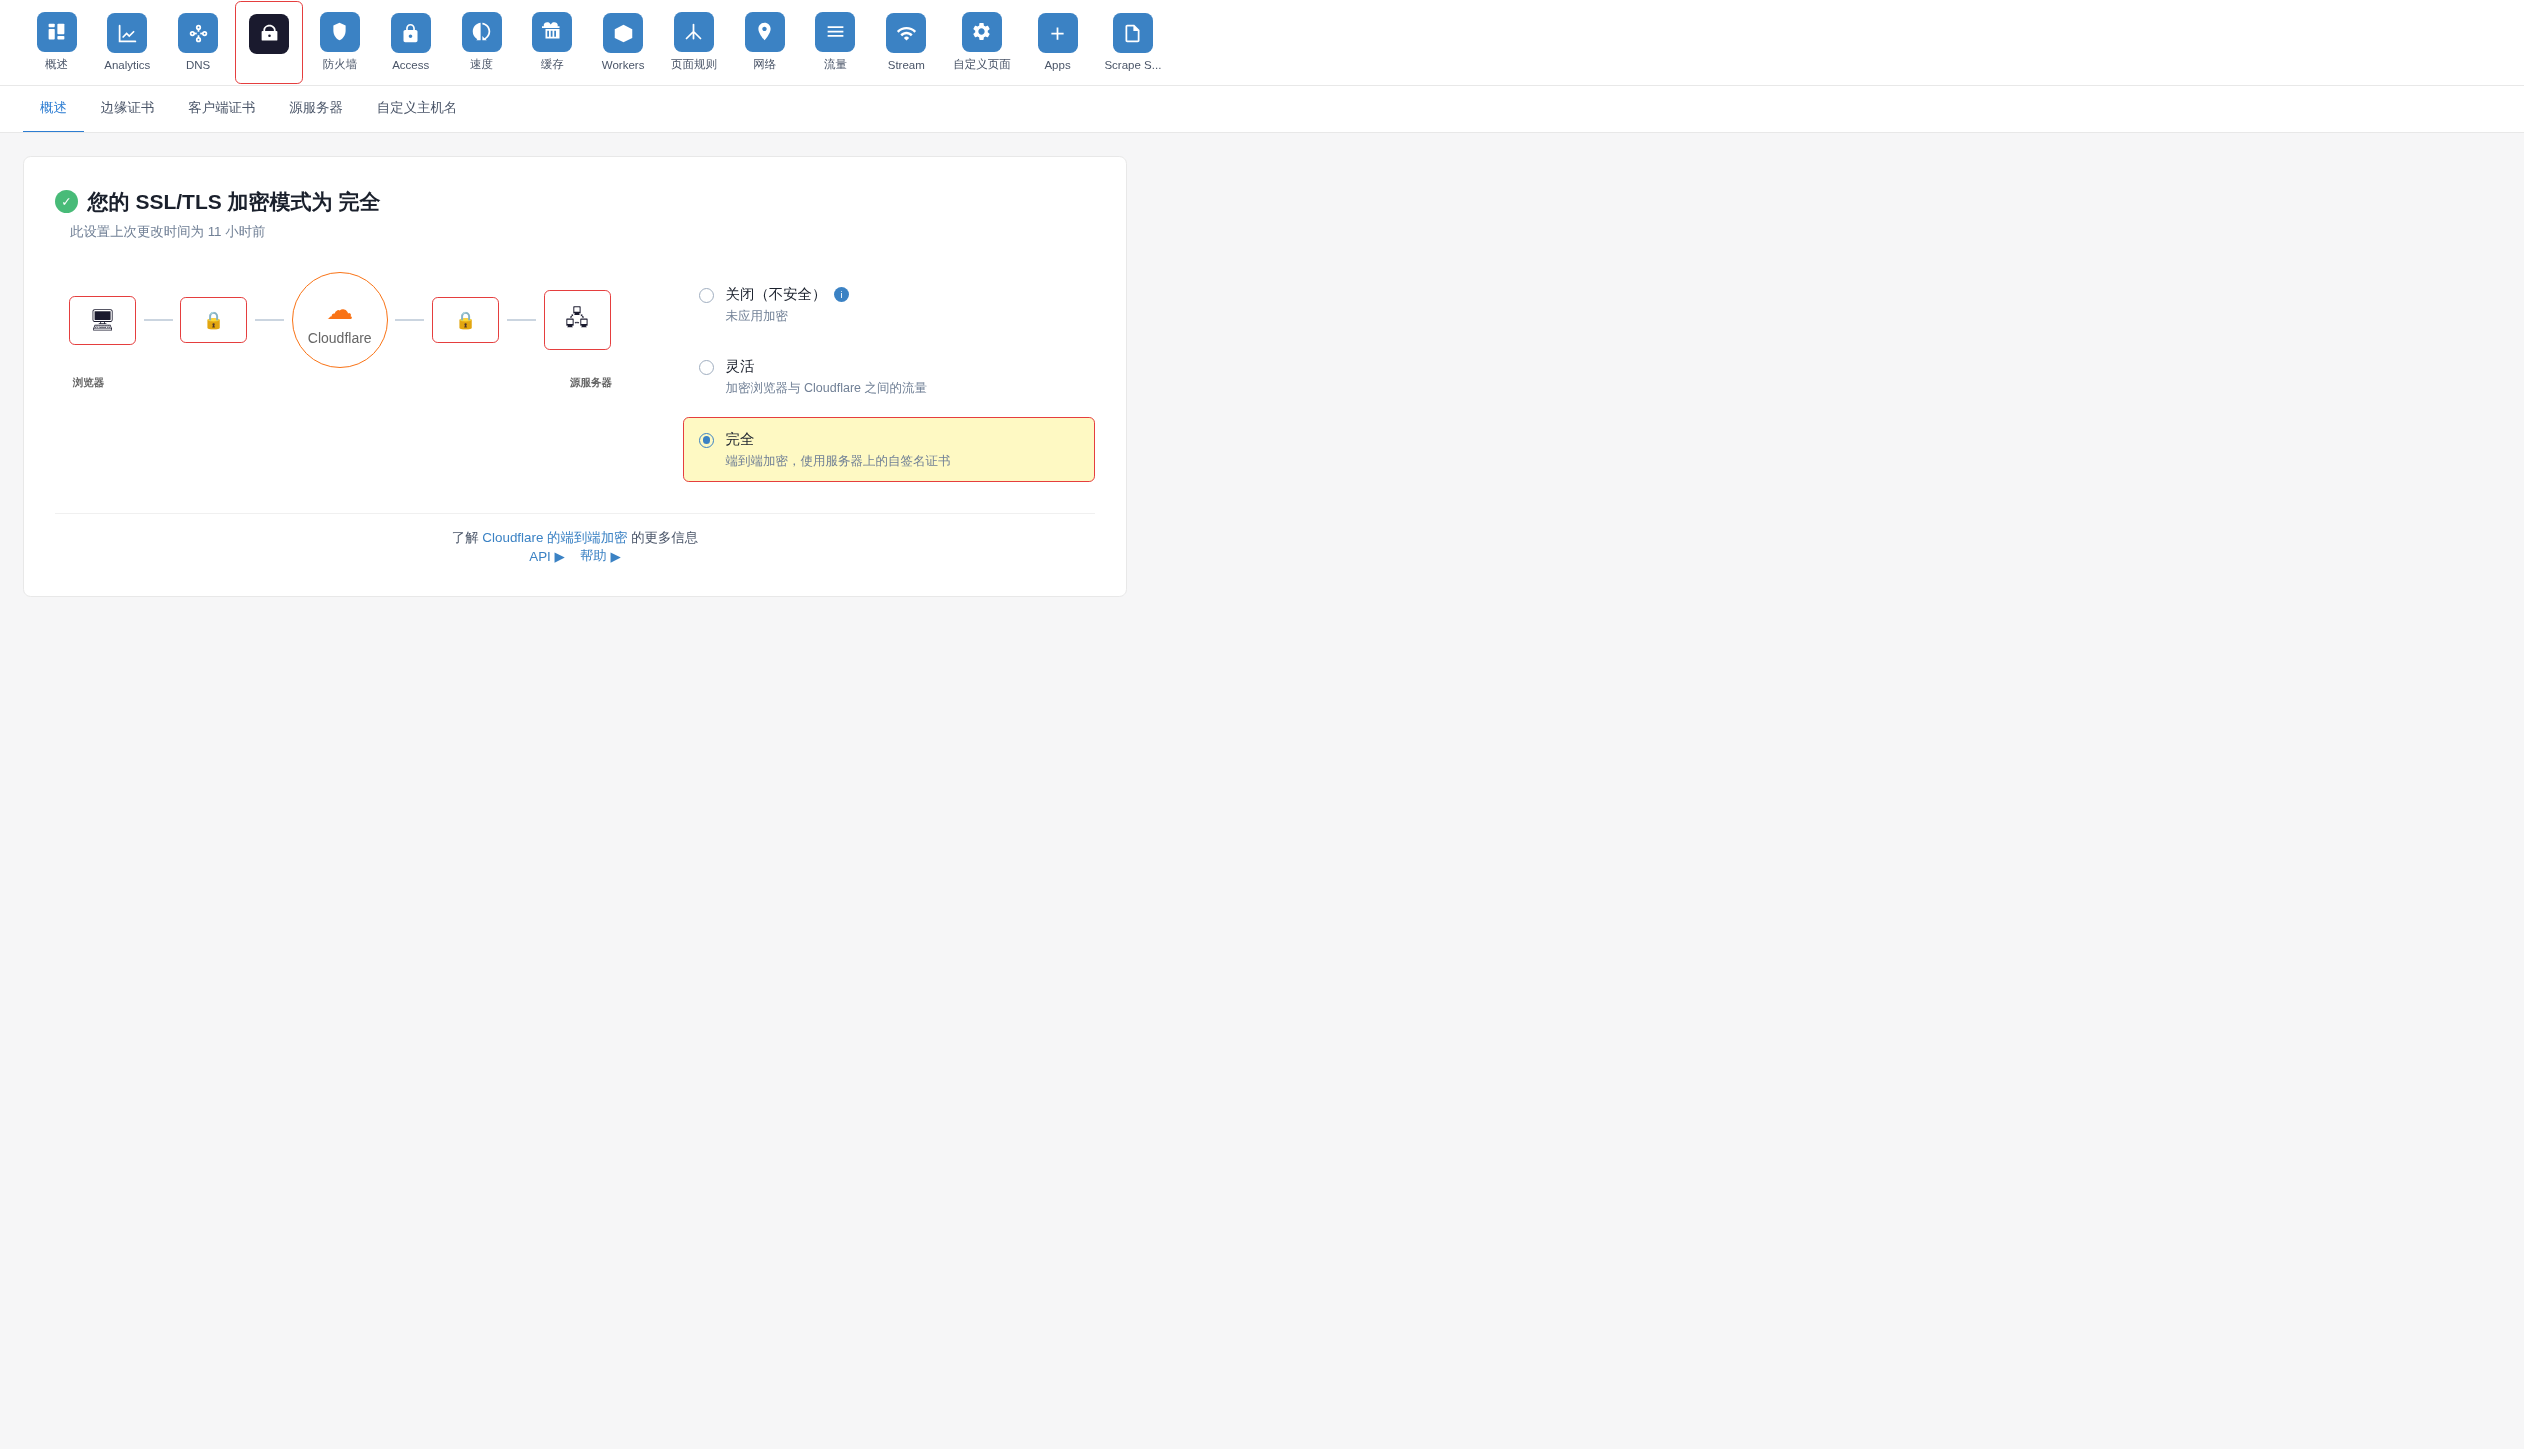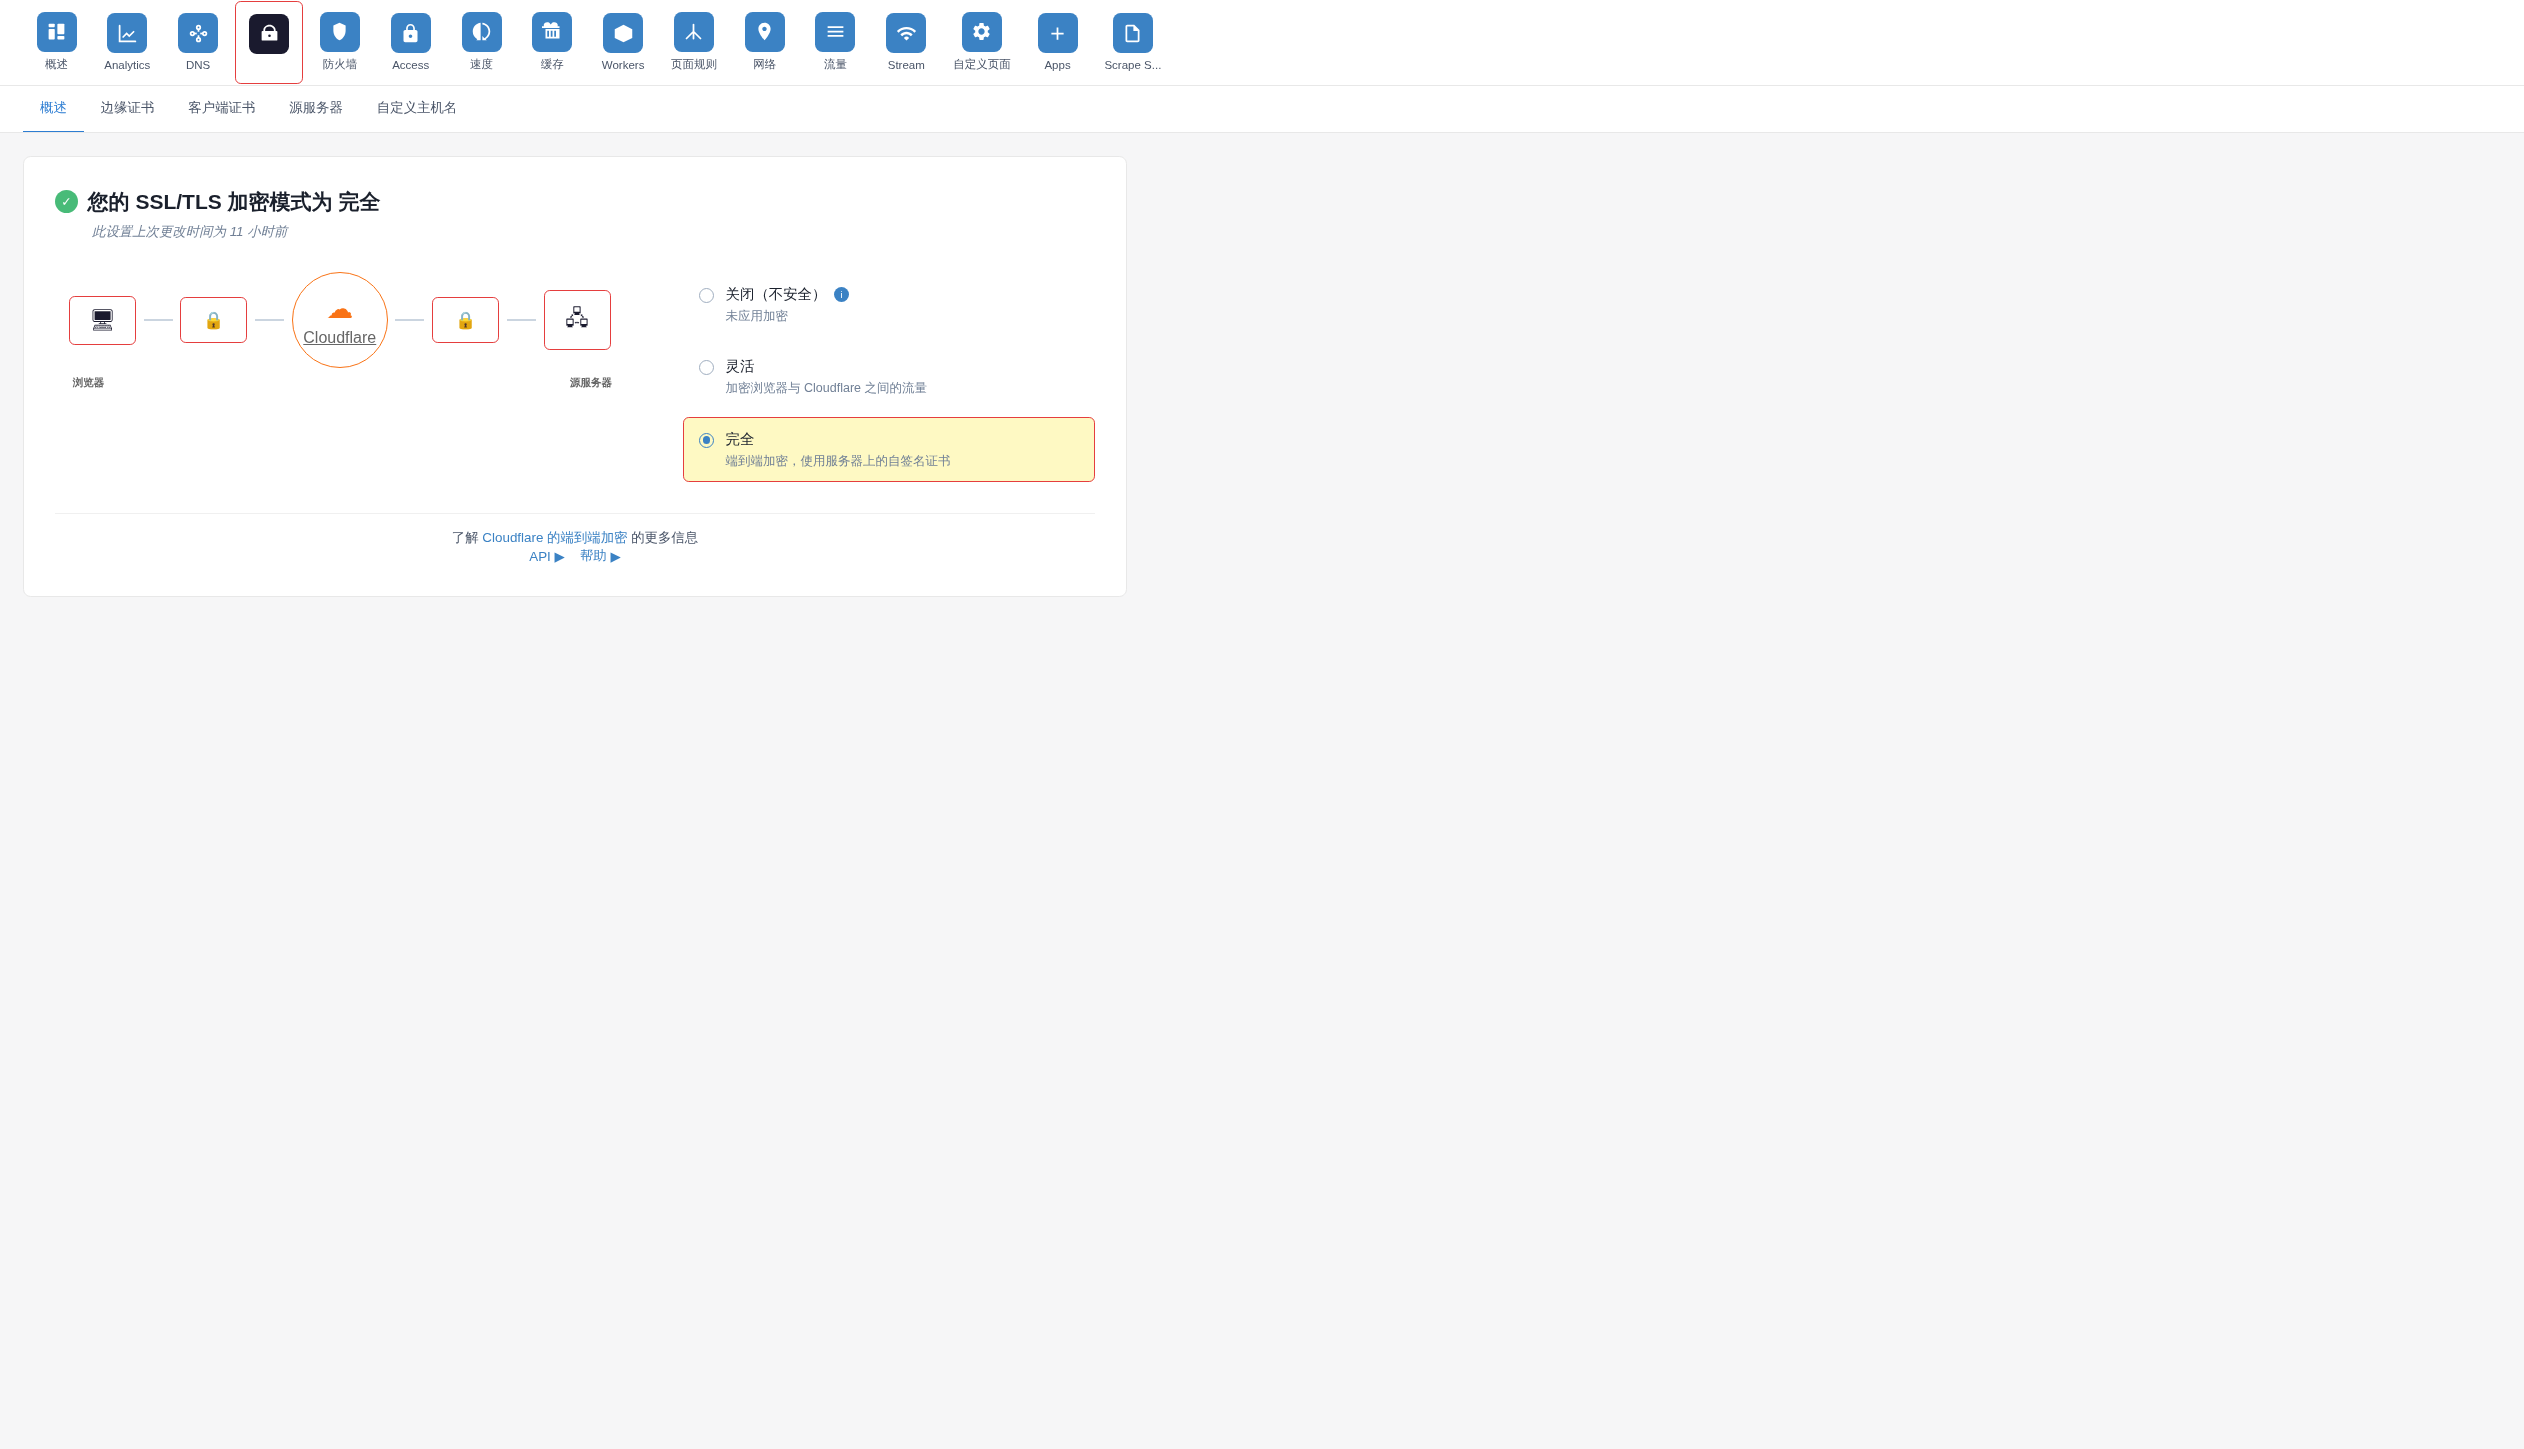--- a/index.html
+++ b/index.html
@@ -108,9 +108,8 @@
     .ssl-subtitle {
       color: #718096;
       font-size: 13.4px;
-      margin-left: 37px;
+      margin-left: 15px;
       margin-bottom: 31px;
-      font-style: italic;
     }
 
     .check-icon {

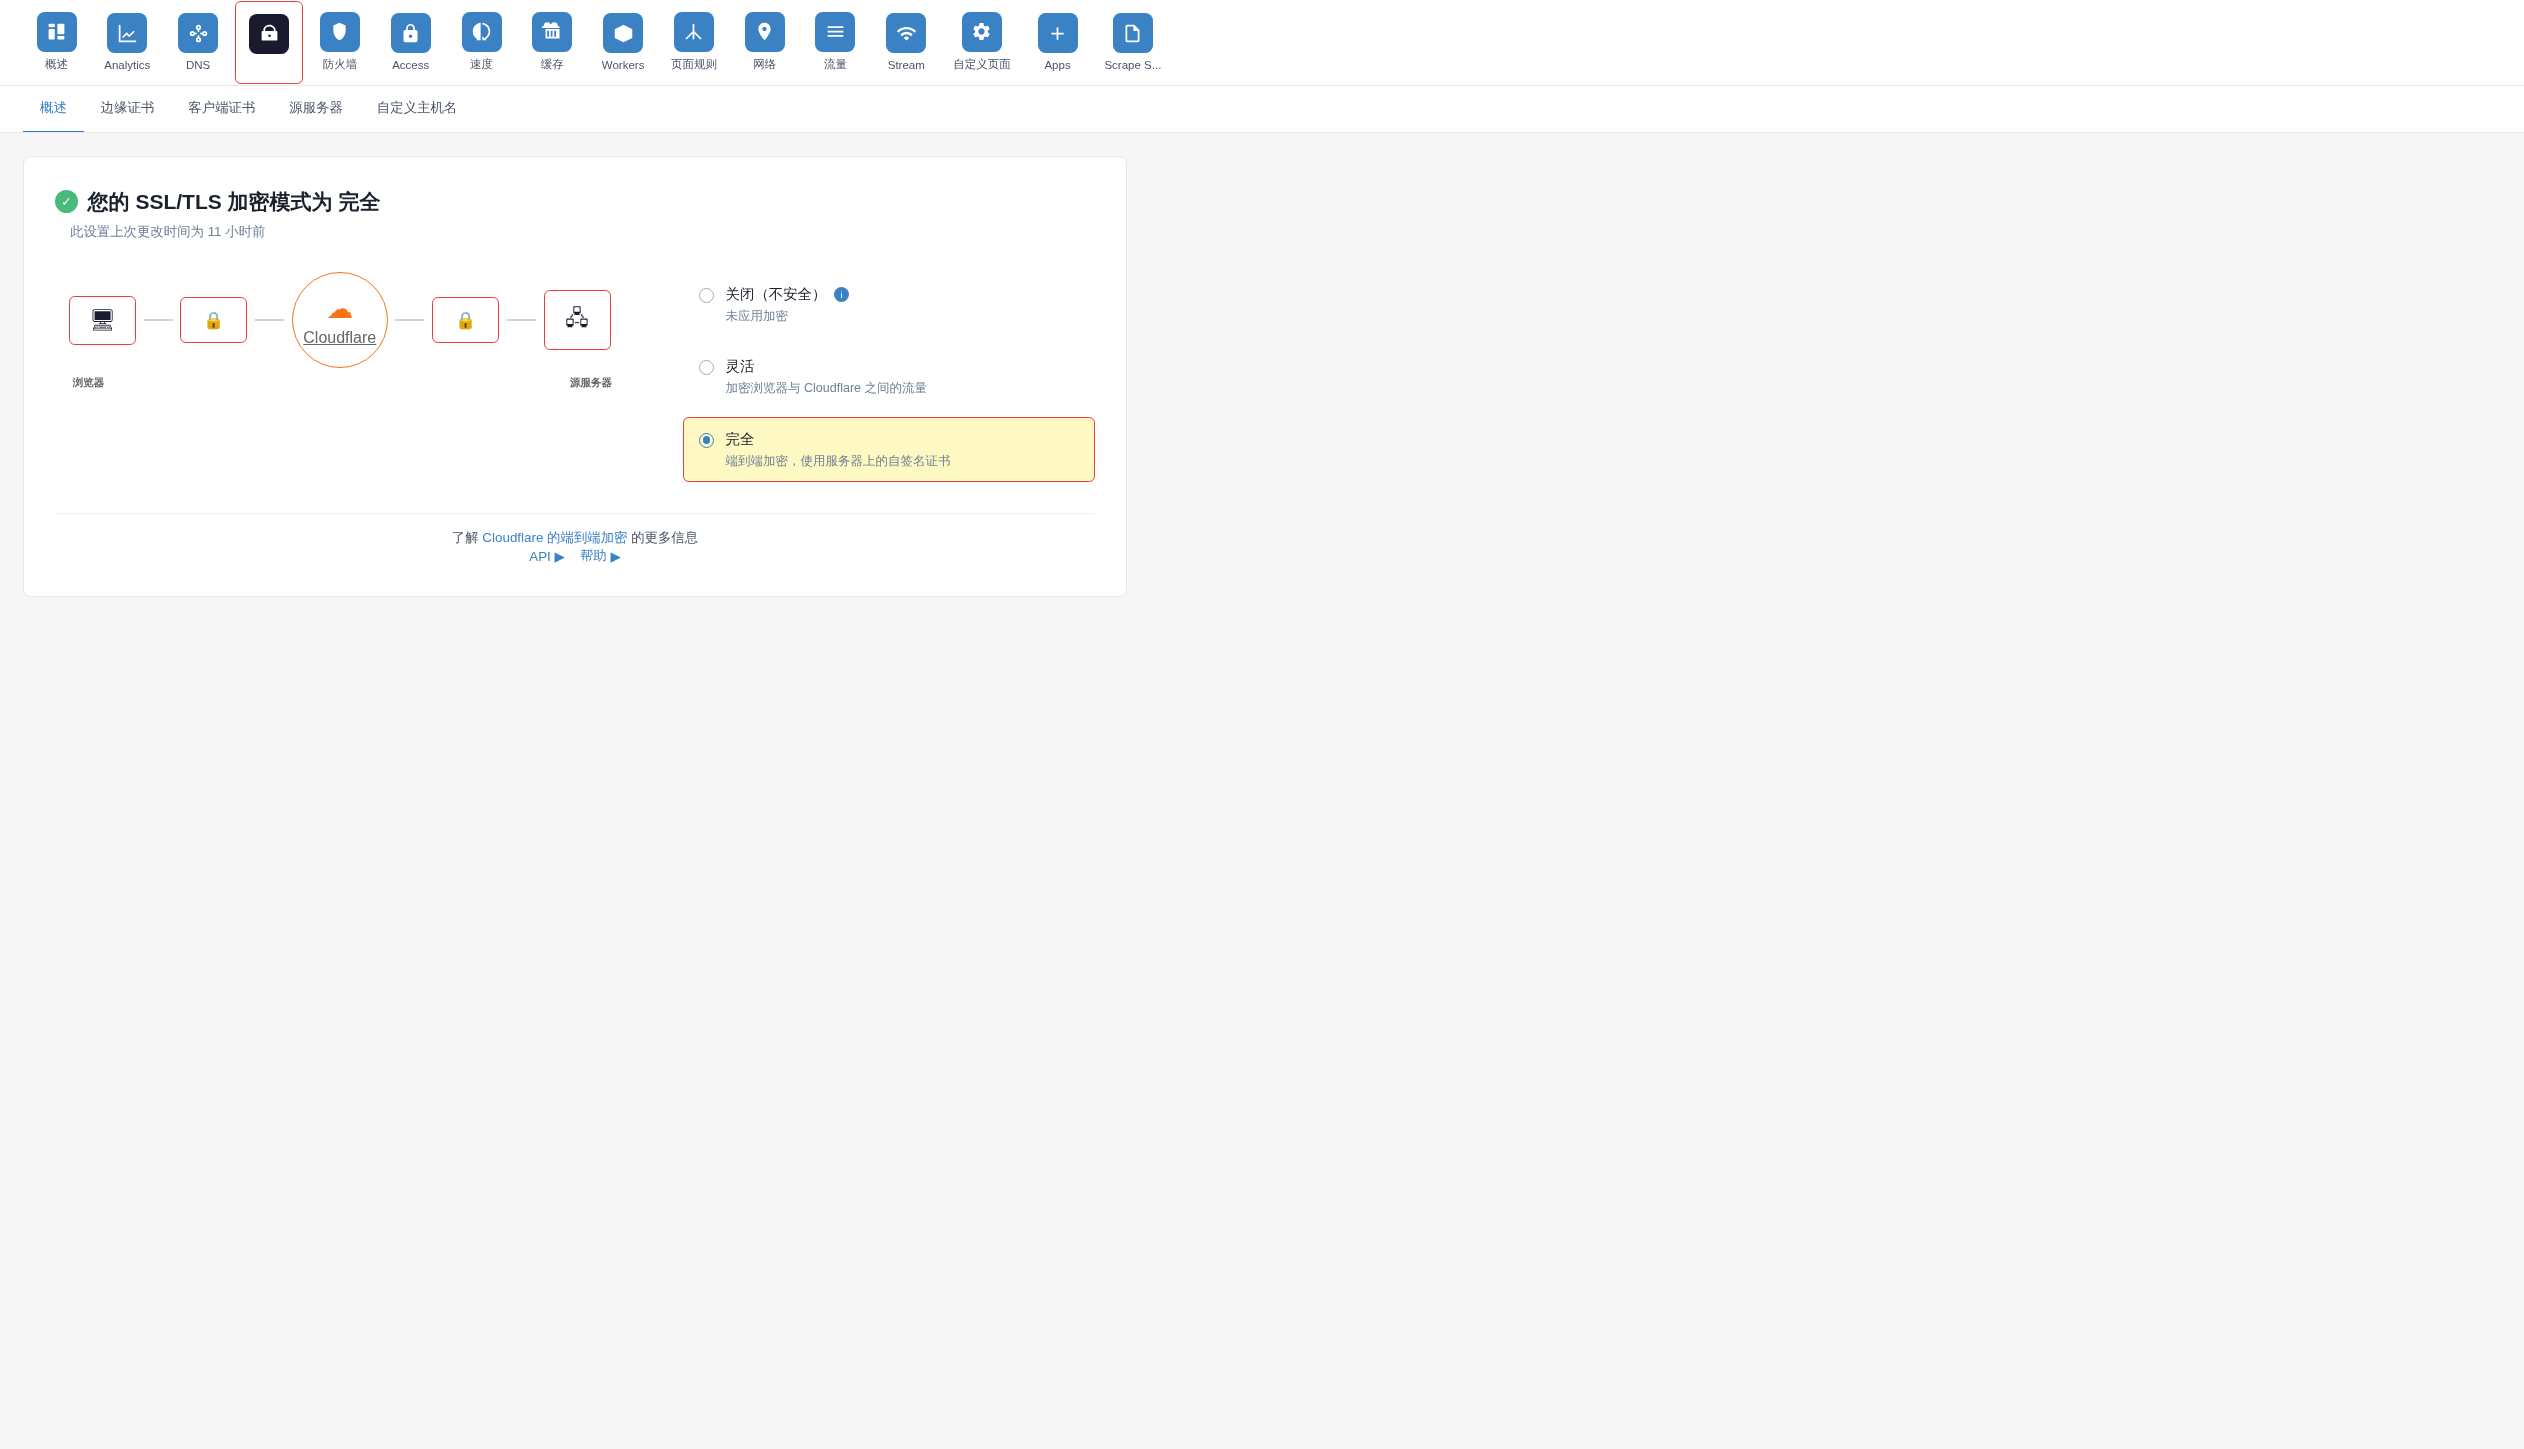--- a/index.html
+++ b/index.html
@@ -485,7 +485,7 @@
 
           <div class="cloudflare-circle">
             <span class="cloud-orange">☁</span>
-            <span style="font-size:16px;color:#666;text-decoration:underline;">Cloudflare</span>
+            <span style="font-size:14px;color:#666;">Cloudflare</span>
           </div>
           <div class="connector"></div>
 

